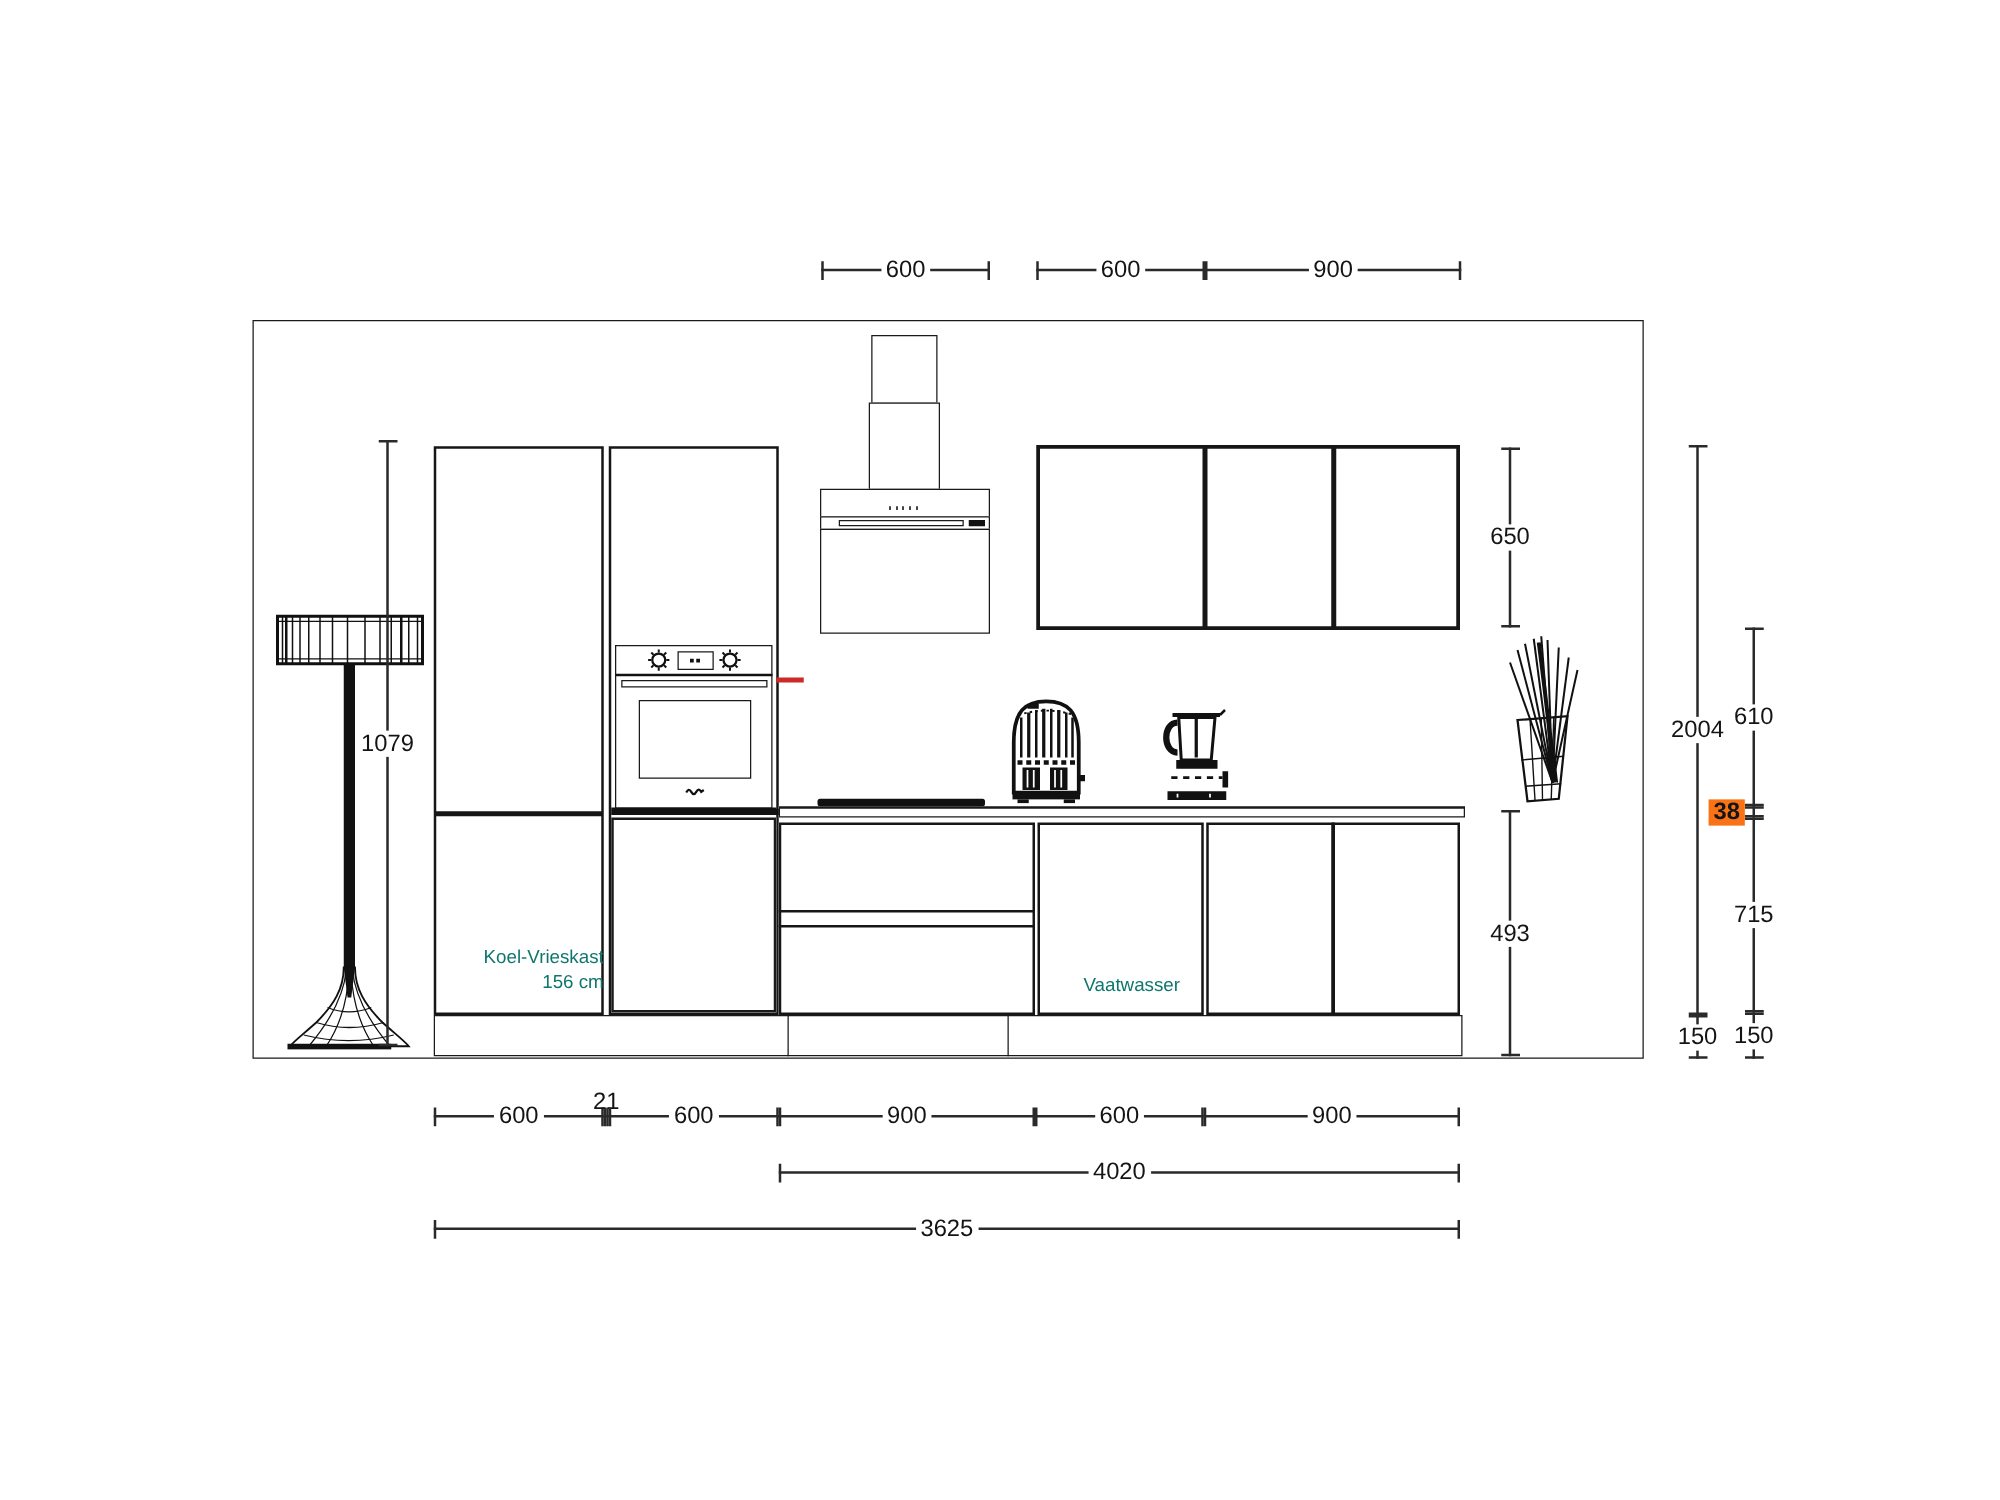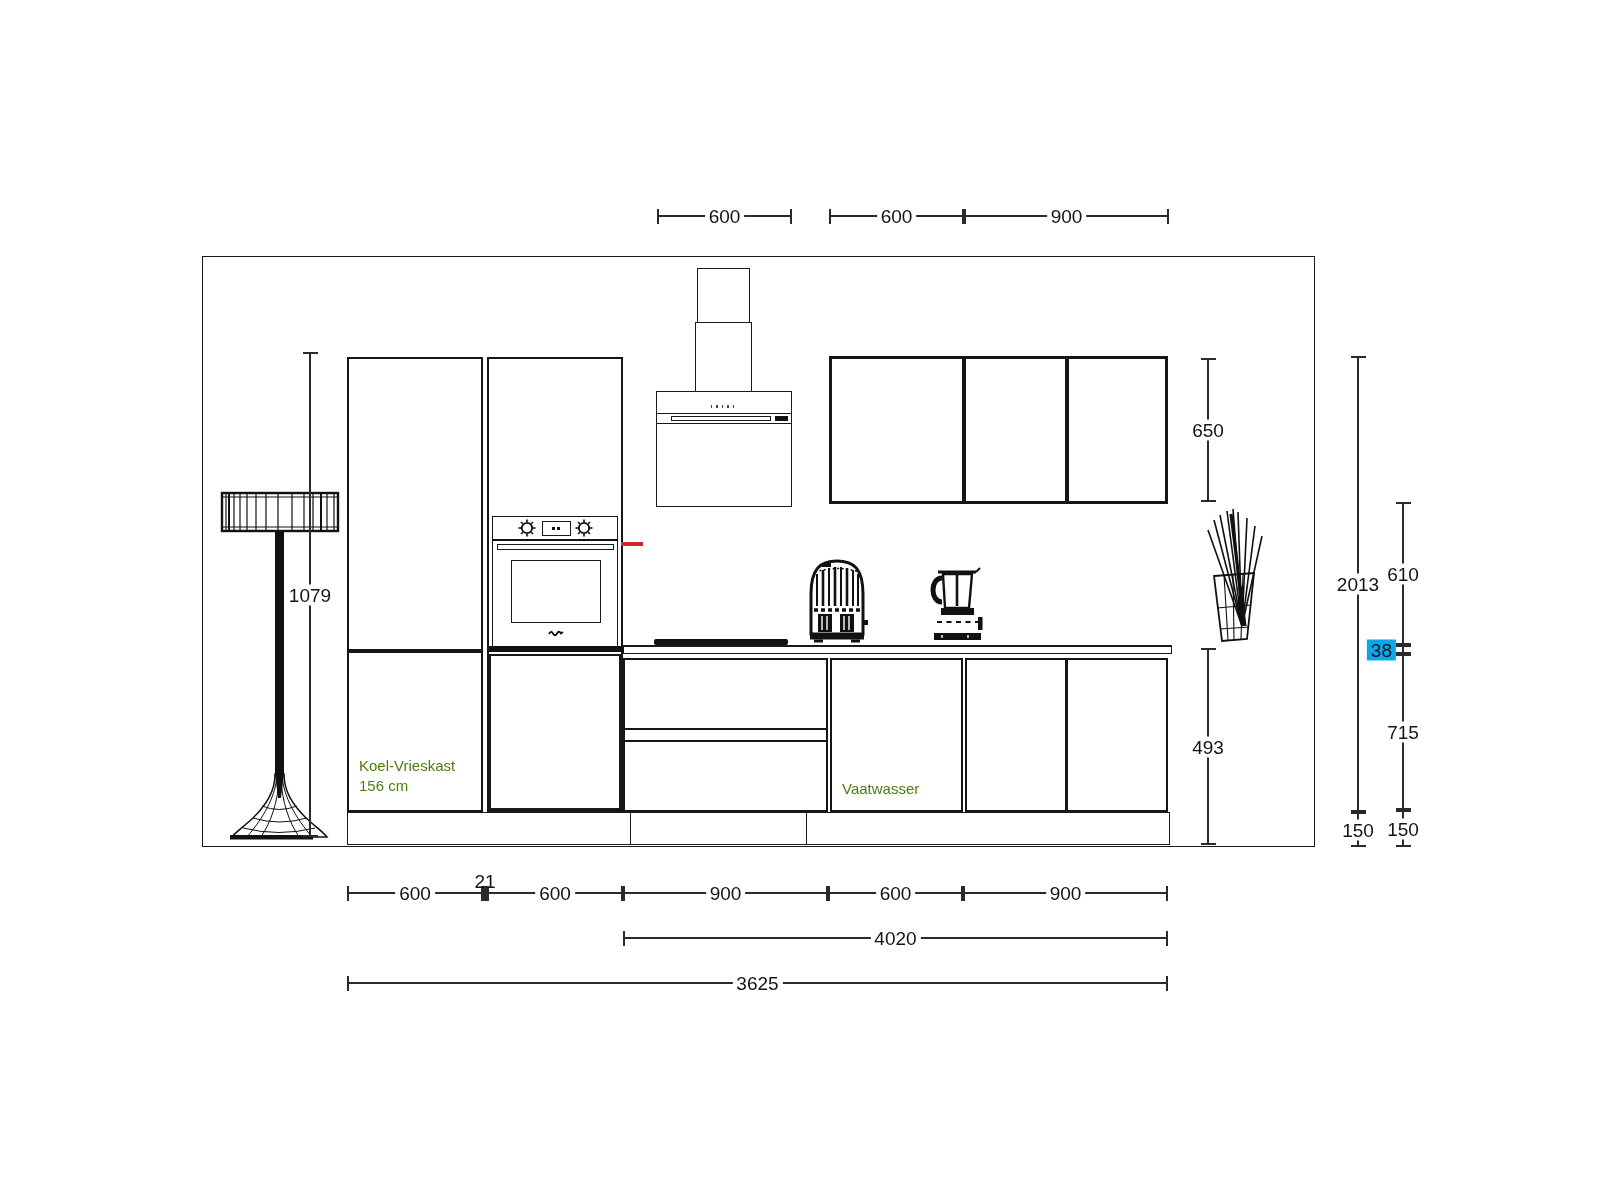--- a/index.html
+++ b/index.html
@@ -250,7 +250,7 @@
     <div class="dline"></div>
       <div class="tick t0"></div>
       <div class="tick t1"></div>
-    <span class="dlab">2013</span>
+    <span class="dlab">2004</span>
   </div>
   <div class="vdim" style="left:1358px;top:812px;height:35px;">
     <div class="dline"></div>

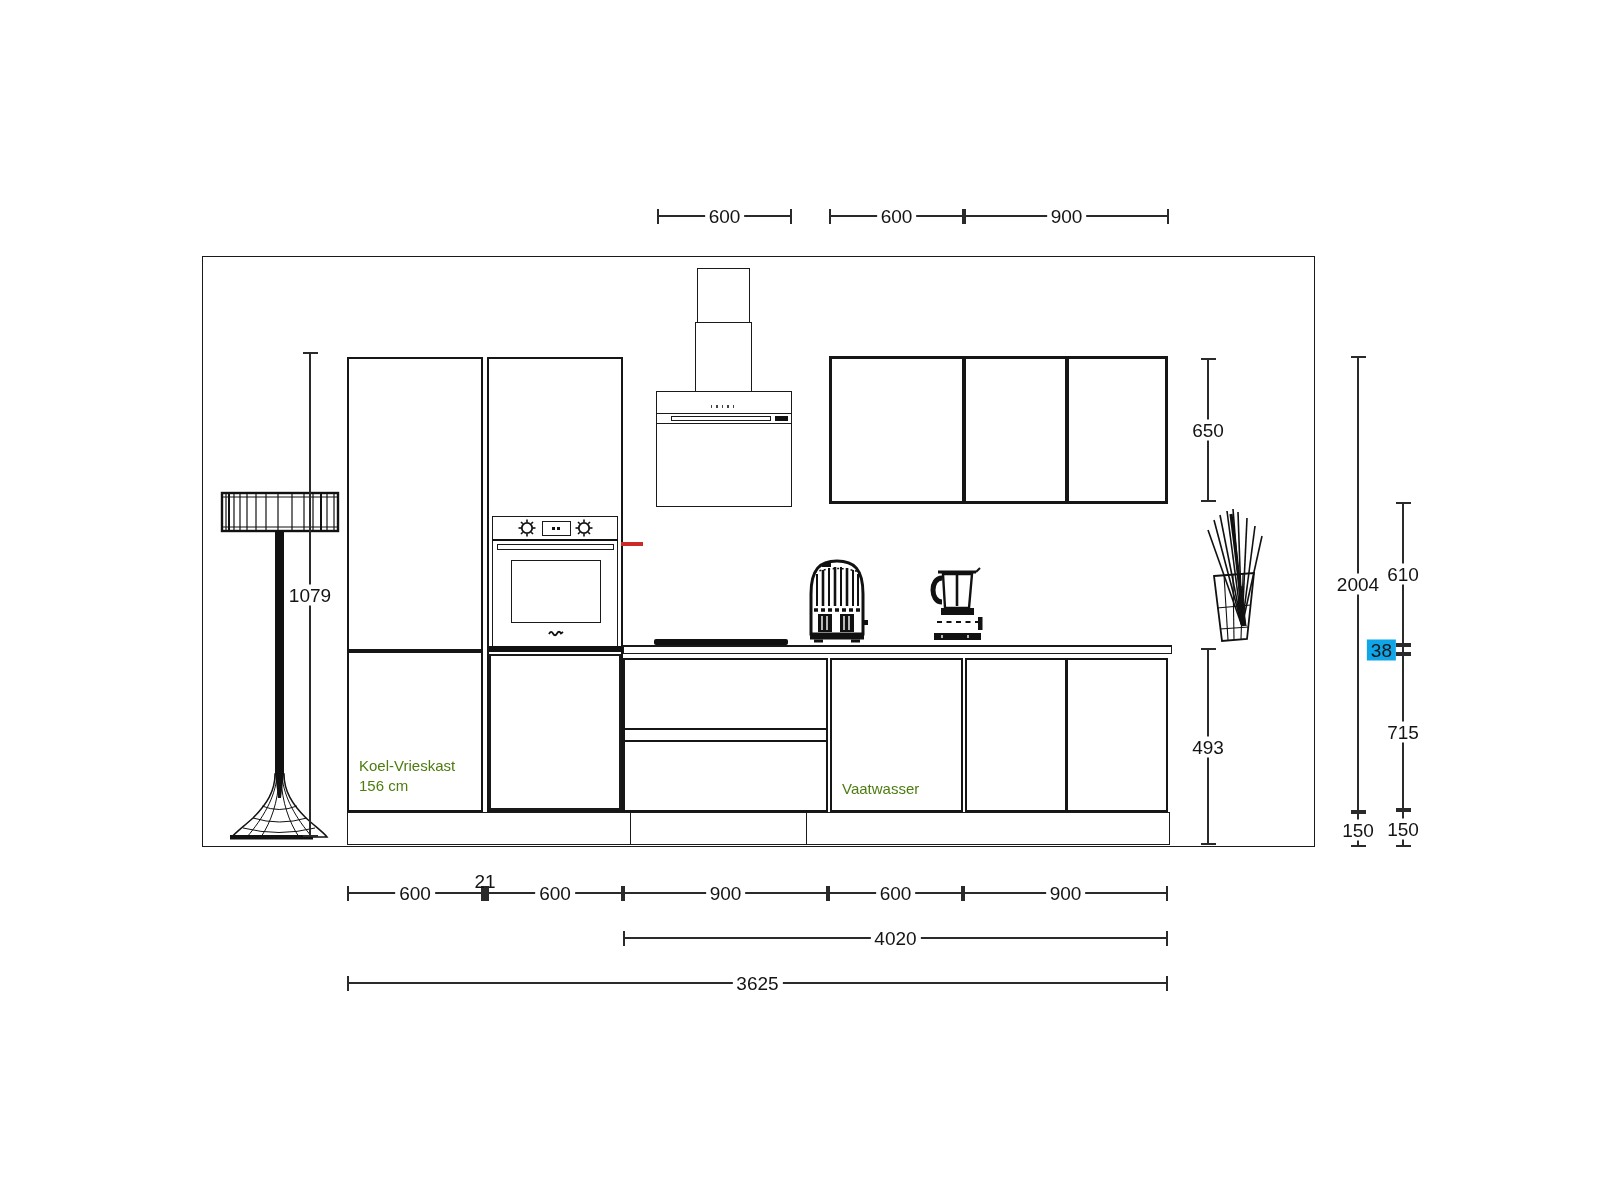--- a/index.html
+++ b/index.html
@@ -22,7 +22,7 @@
         background:#fff;padding:0 4px;font-size:19px;line-height:21px;white-space:nowrap;color:#141414;}
   .dlab.above{top:-22px;transform:translate(-50%,0);background:transparent;}
   .vdim .dlab{left:0;}
-  .vdim .dlab.sideleft{left:-7px;transform:translate(-100%,-50%);background:#0ea5e9;}
+  .vdim .dlab.sideleft{left:-7px;transform:translate(-100%,-50%);background:#f97316;font-weight:bold;}
   .smalltext{position:absolute;font-size:15px;line-height:19.5px;text-align:left;color:#4d7c0f;margin-left:12px;}
   .divider-v{position:absolute;background:#161616;}
   .divider-h{position:absolute;background:#161616;}

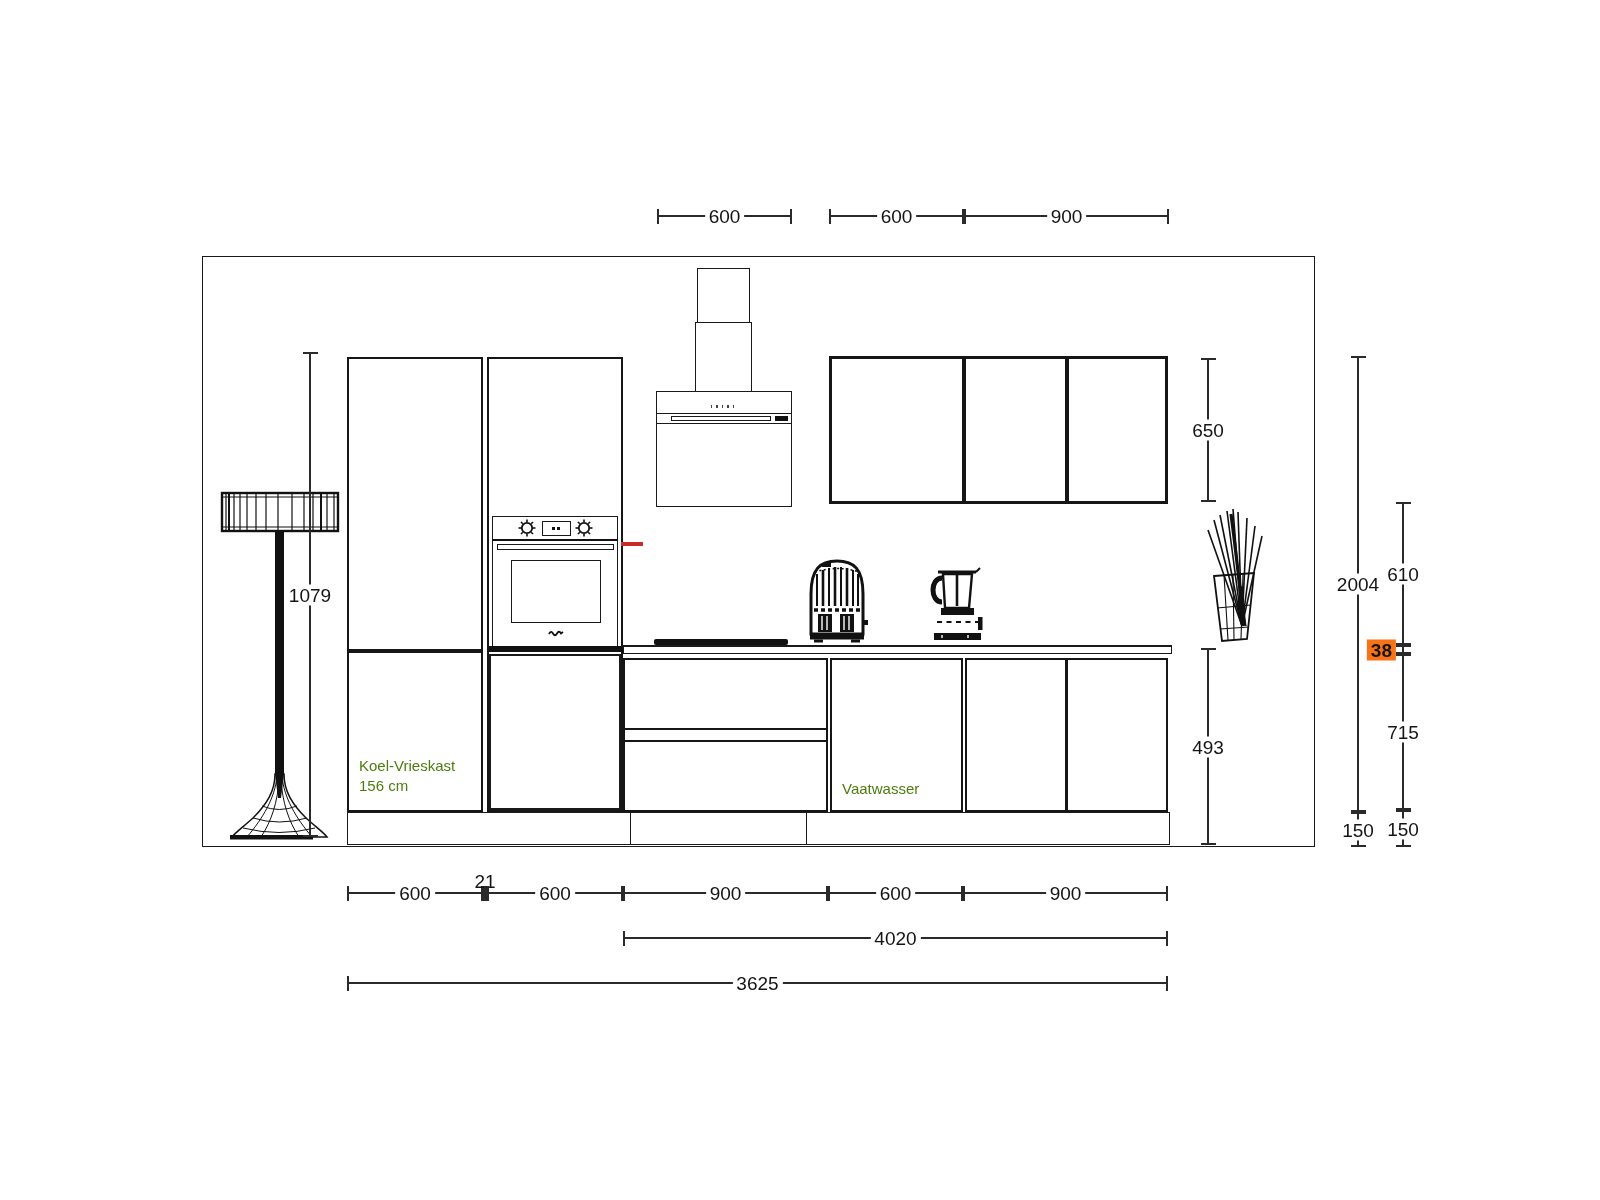--- a/index.html
+++ b/index.html
@@ -23,7 +23,7 @@
   .dlab.above{top:-22px;transform:translate(-50%,0);background:transparent;}
   .vdim .dlab{left:0;}
   .vdim .dlab.sideleft{left:-7px;transform:translate(-100%,-50%);background:#f97316;font-weight:bold;}
-  .smalltext{position:absolute;font-size:15px;line-height:19.5px;text-align:left;color:#4d7c0f;margin-left:12px;}
+  .smalltext{position:absolute;font-size:15px;line-height:19.5px;text-align:right;color:#0f766e;}
   .divider-v{position:absolute;background:#161616;}
   .divider-h{position:absolute;background:#161616;}
   svg{display:block;}

